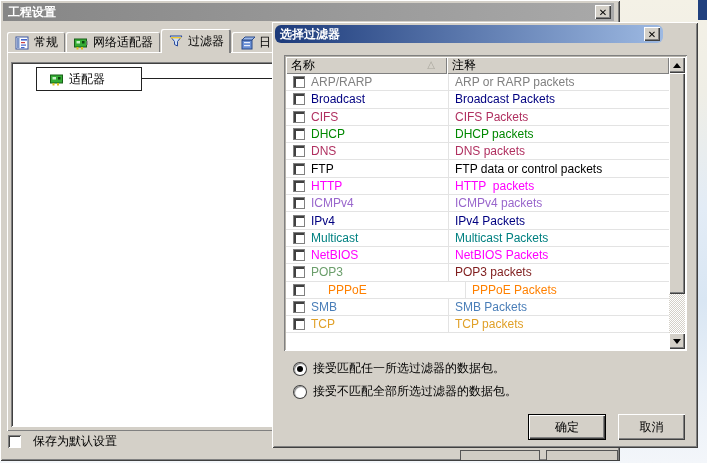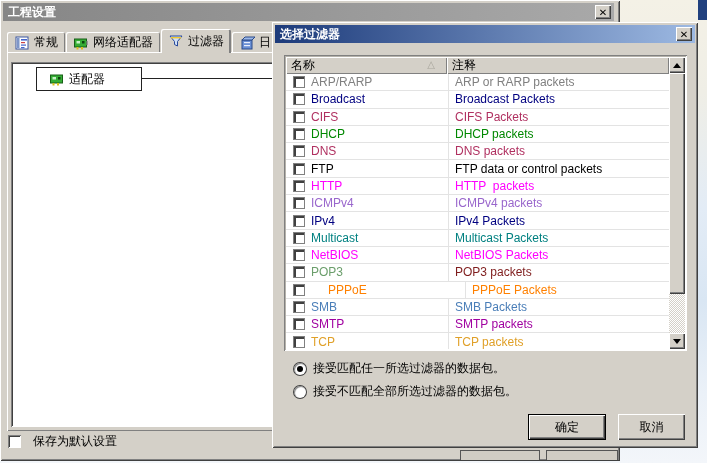--- a/index.html
+++ b/index.html
@@ -61,9 +61,9 @@
 
   
   .filter-dialog{position:absolute; left:272px; top:22px; width:426px; height:426px; z-index:10;}
-  .filter-title{position:absolute; left:3px; top:3px; width:420px; height:18px;
+  .filter-title{position:absolute; left:3px; top:3px; width:388px; height:18px;
     background:linear-gradient(90deg,var(--title-a1),var(--title-a2));
-    color:#fff; font-weight:bold; display:flex; align-items:center; padding-left:5px;}
+    color:#fff; font-weight:bold; display:flex; align-items:center; padding-left:5px;border-radius:6px;}
   .filter-title .close-btn{right:3px;}
 
   .flist{position:absolute; left:12px; top:33px; width:403px; height:296px; background:#fff;

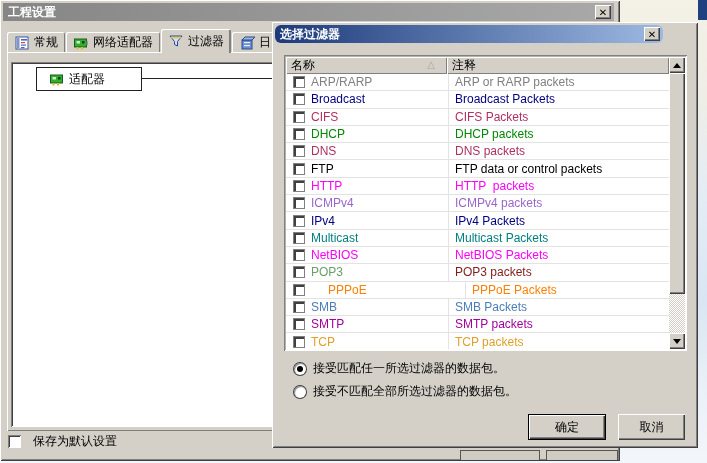--- a/index.html
+++ b/index.html
@@ -266,11 +266,6 @@
         </div>
         <div class="lrow">
           <span class="cb"></span>
-          <span class="lname" style="color: rgb(160, 0, 160);">SMTP</span>
-          <span class="lcomment" style="color: rgb(160, 0, 160);">SMTP packets</span>
-        </div>
-        <div class="lrow">
-          <span class="cb"></span>
           <span class="lname" style="color: rgb(224, 160, 40);">TCP</span>
           <span class="lcomment" style="color: rgb(224, 160, 40);">TCP packets</span>
         </div>

